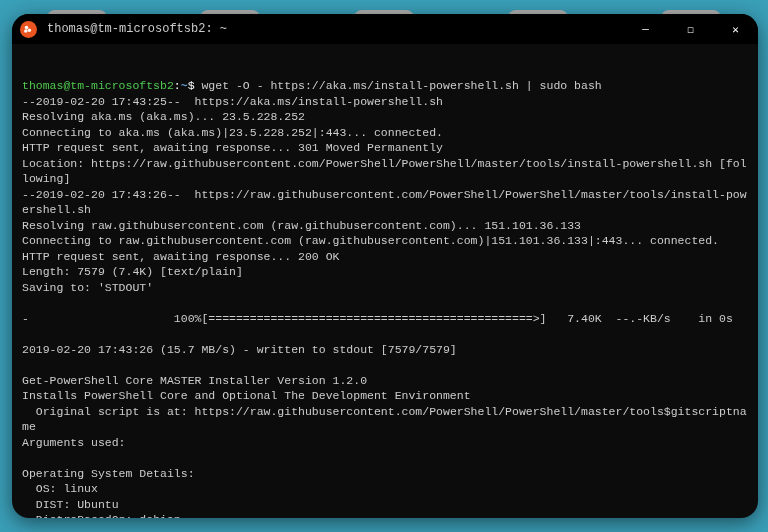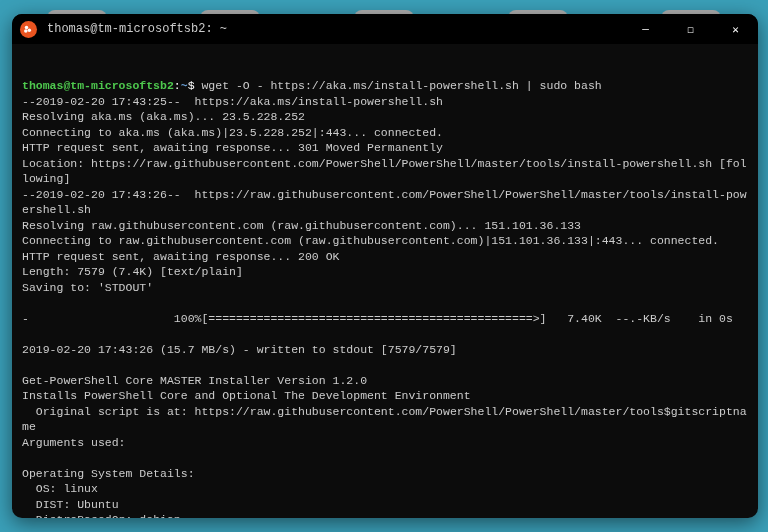--- a/index.html
+++ b/index.html
@@ -56,7 +56,7 @@
       right: 10px;
       bottom: 14px;
       background: #0c0c0c;
-      border-radius: 10px;
+      border-radius: 17px;
       box-shadow: 0 5px 20px rgba(0,0,0,0.5);
       display: flex;
       flex-direction: column;

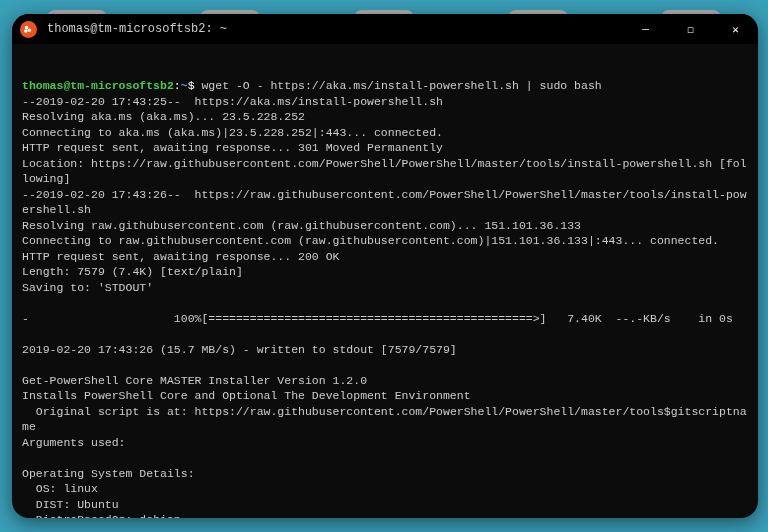--- a/index.html
+++ b/index.html
@@ -123,7 +123,7 @@
     .content::-webkit-scrollbar-thumb {
       background: #444;
     }
-    .prompt-user { color: #4ec94e; font-weight: bold; }
+    .prompt-user { color: #4ec94e; font-weight: normal; }
     .prompt-colon { color: #fff; }
     .prompt-path { color: #6a9fd4; font-weight: bold; }
     .line { display: block; word-break: break-all; }

